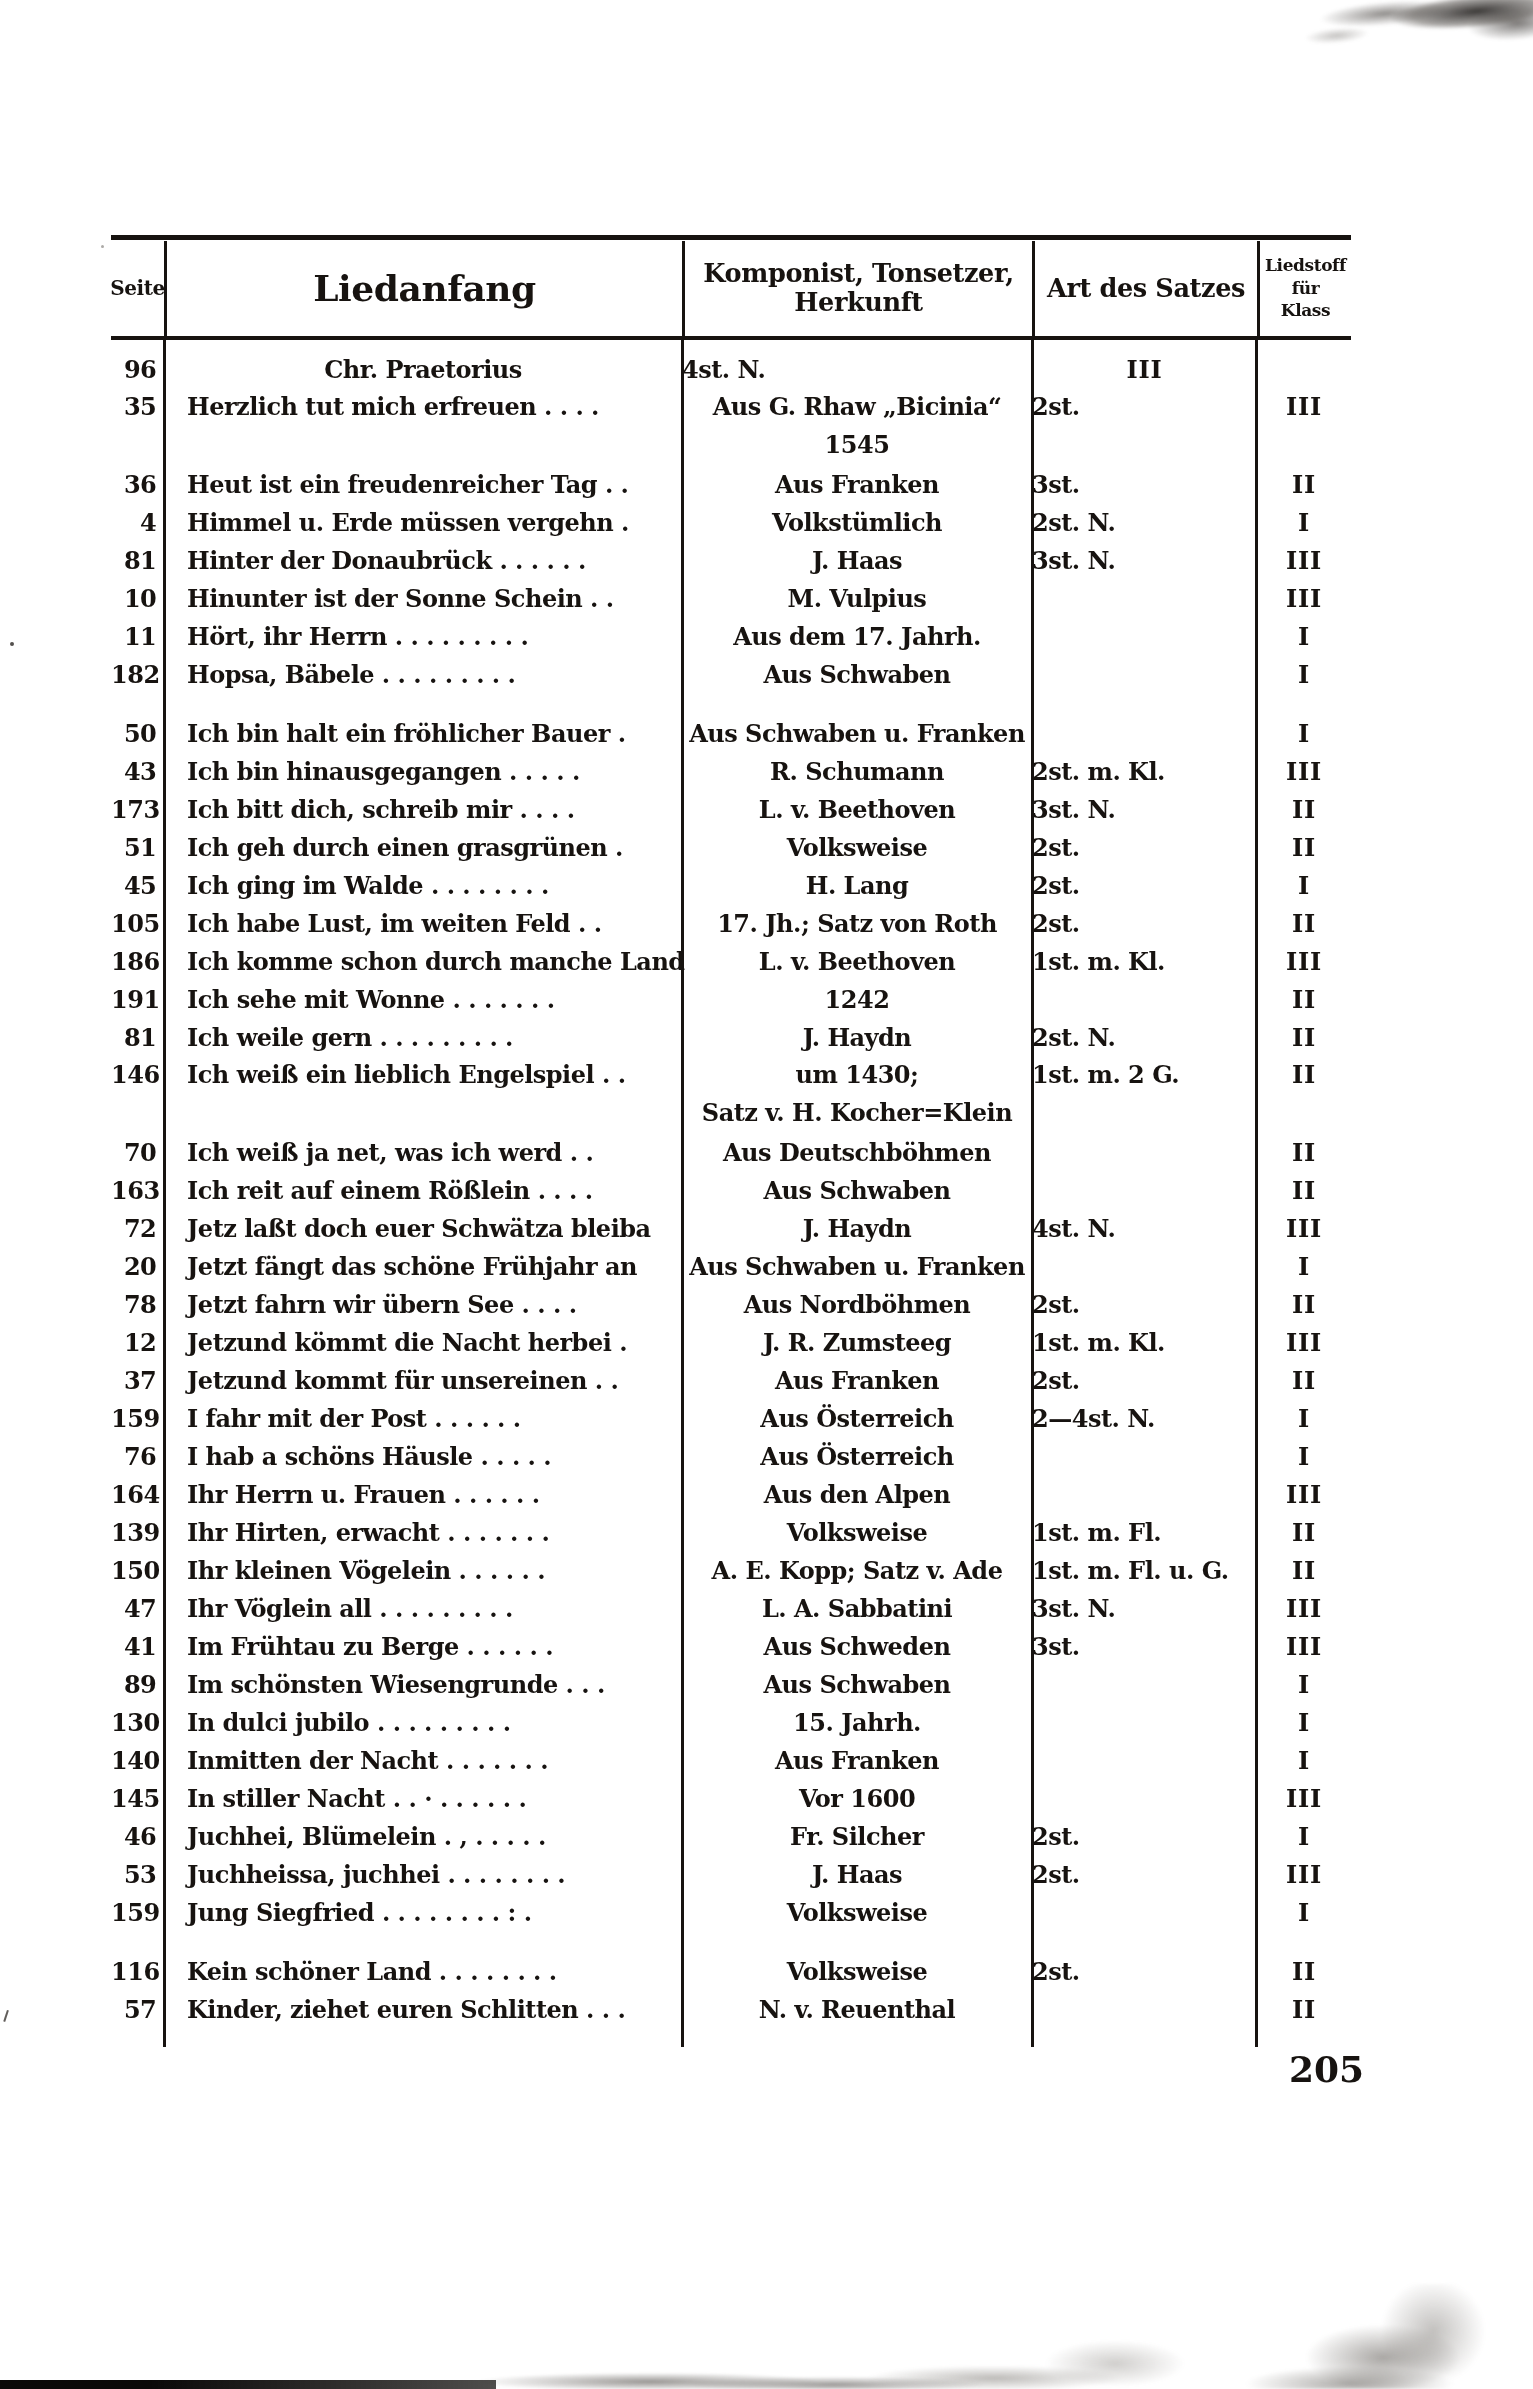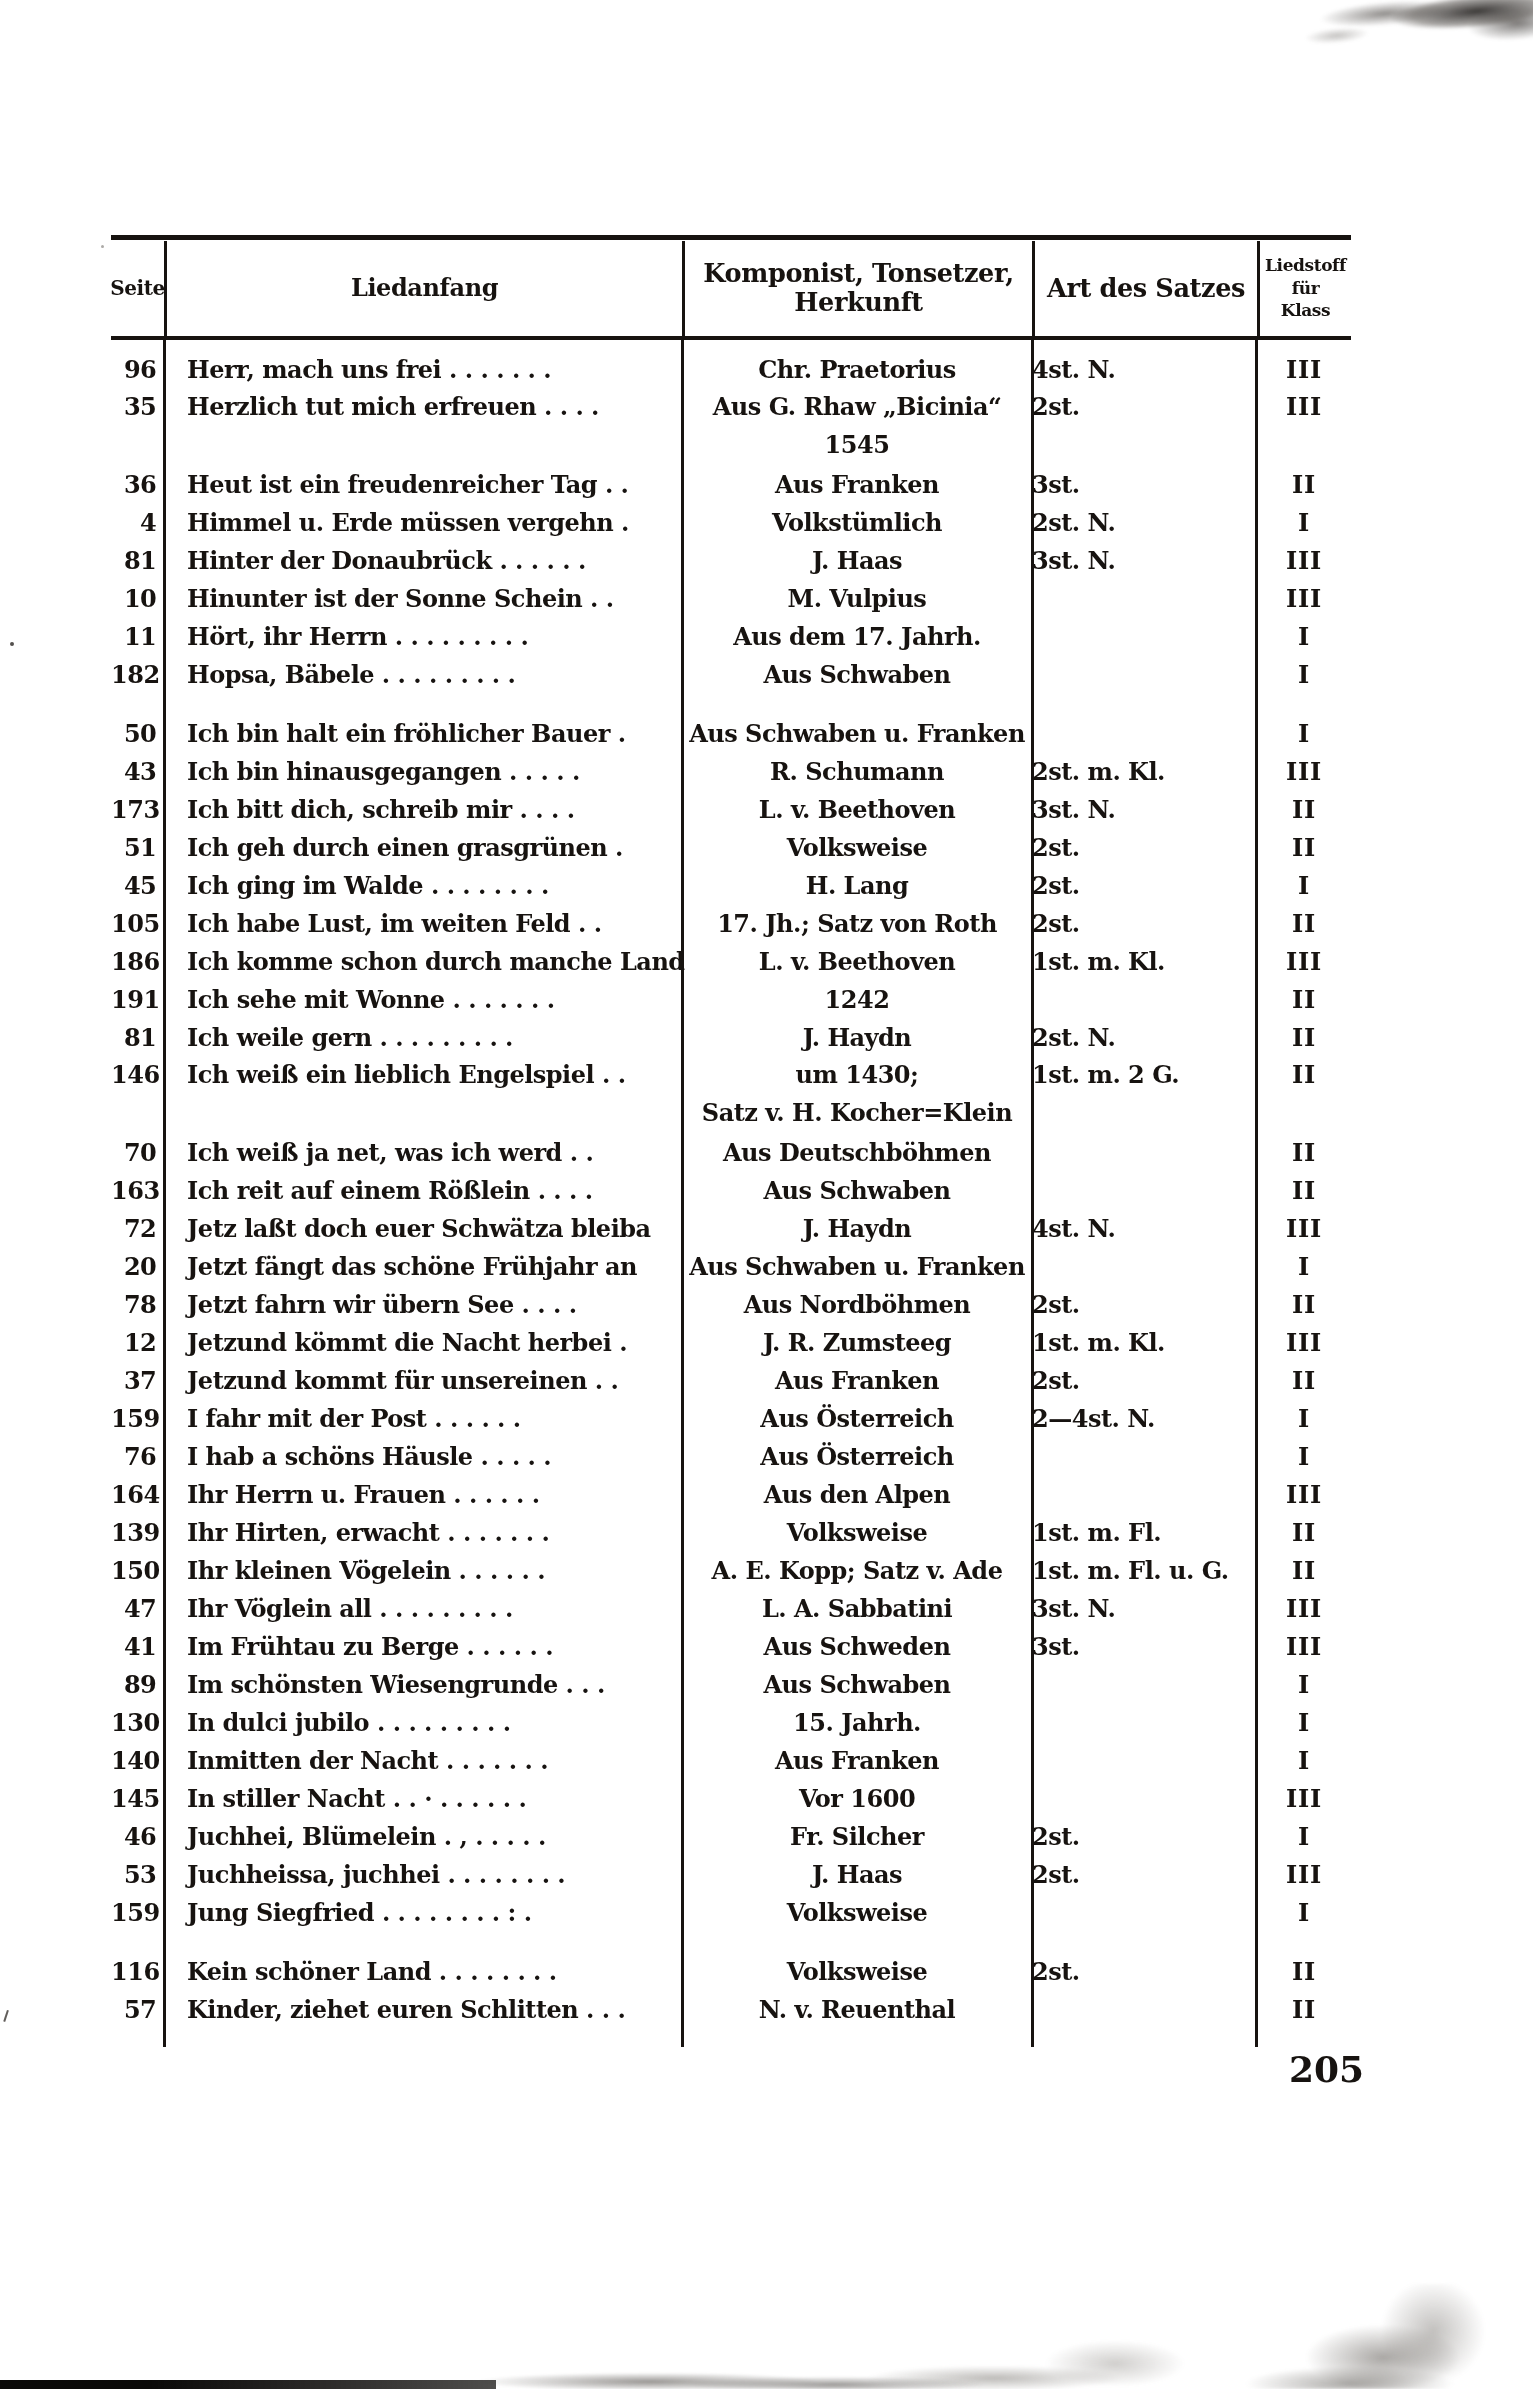--- a/index.html
+++ b/index.html
@@ -26,7 +26,7 @@
   }
   .th + .th { border-left:3.1px solid var(--ink); }
   .th-seite   { font-size:20px; }
-  .th-lied    { font-size:24px; }
+  .th-lied    { font-size:36px; }
   .th-komp    { font-size:25.6px; }
   .th-art     { font-size:25.6px; }
   .th-stoff   { font-size:17px; line-height:1.35; }

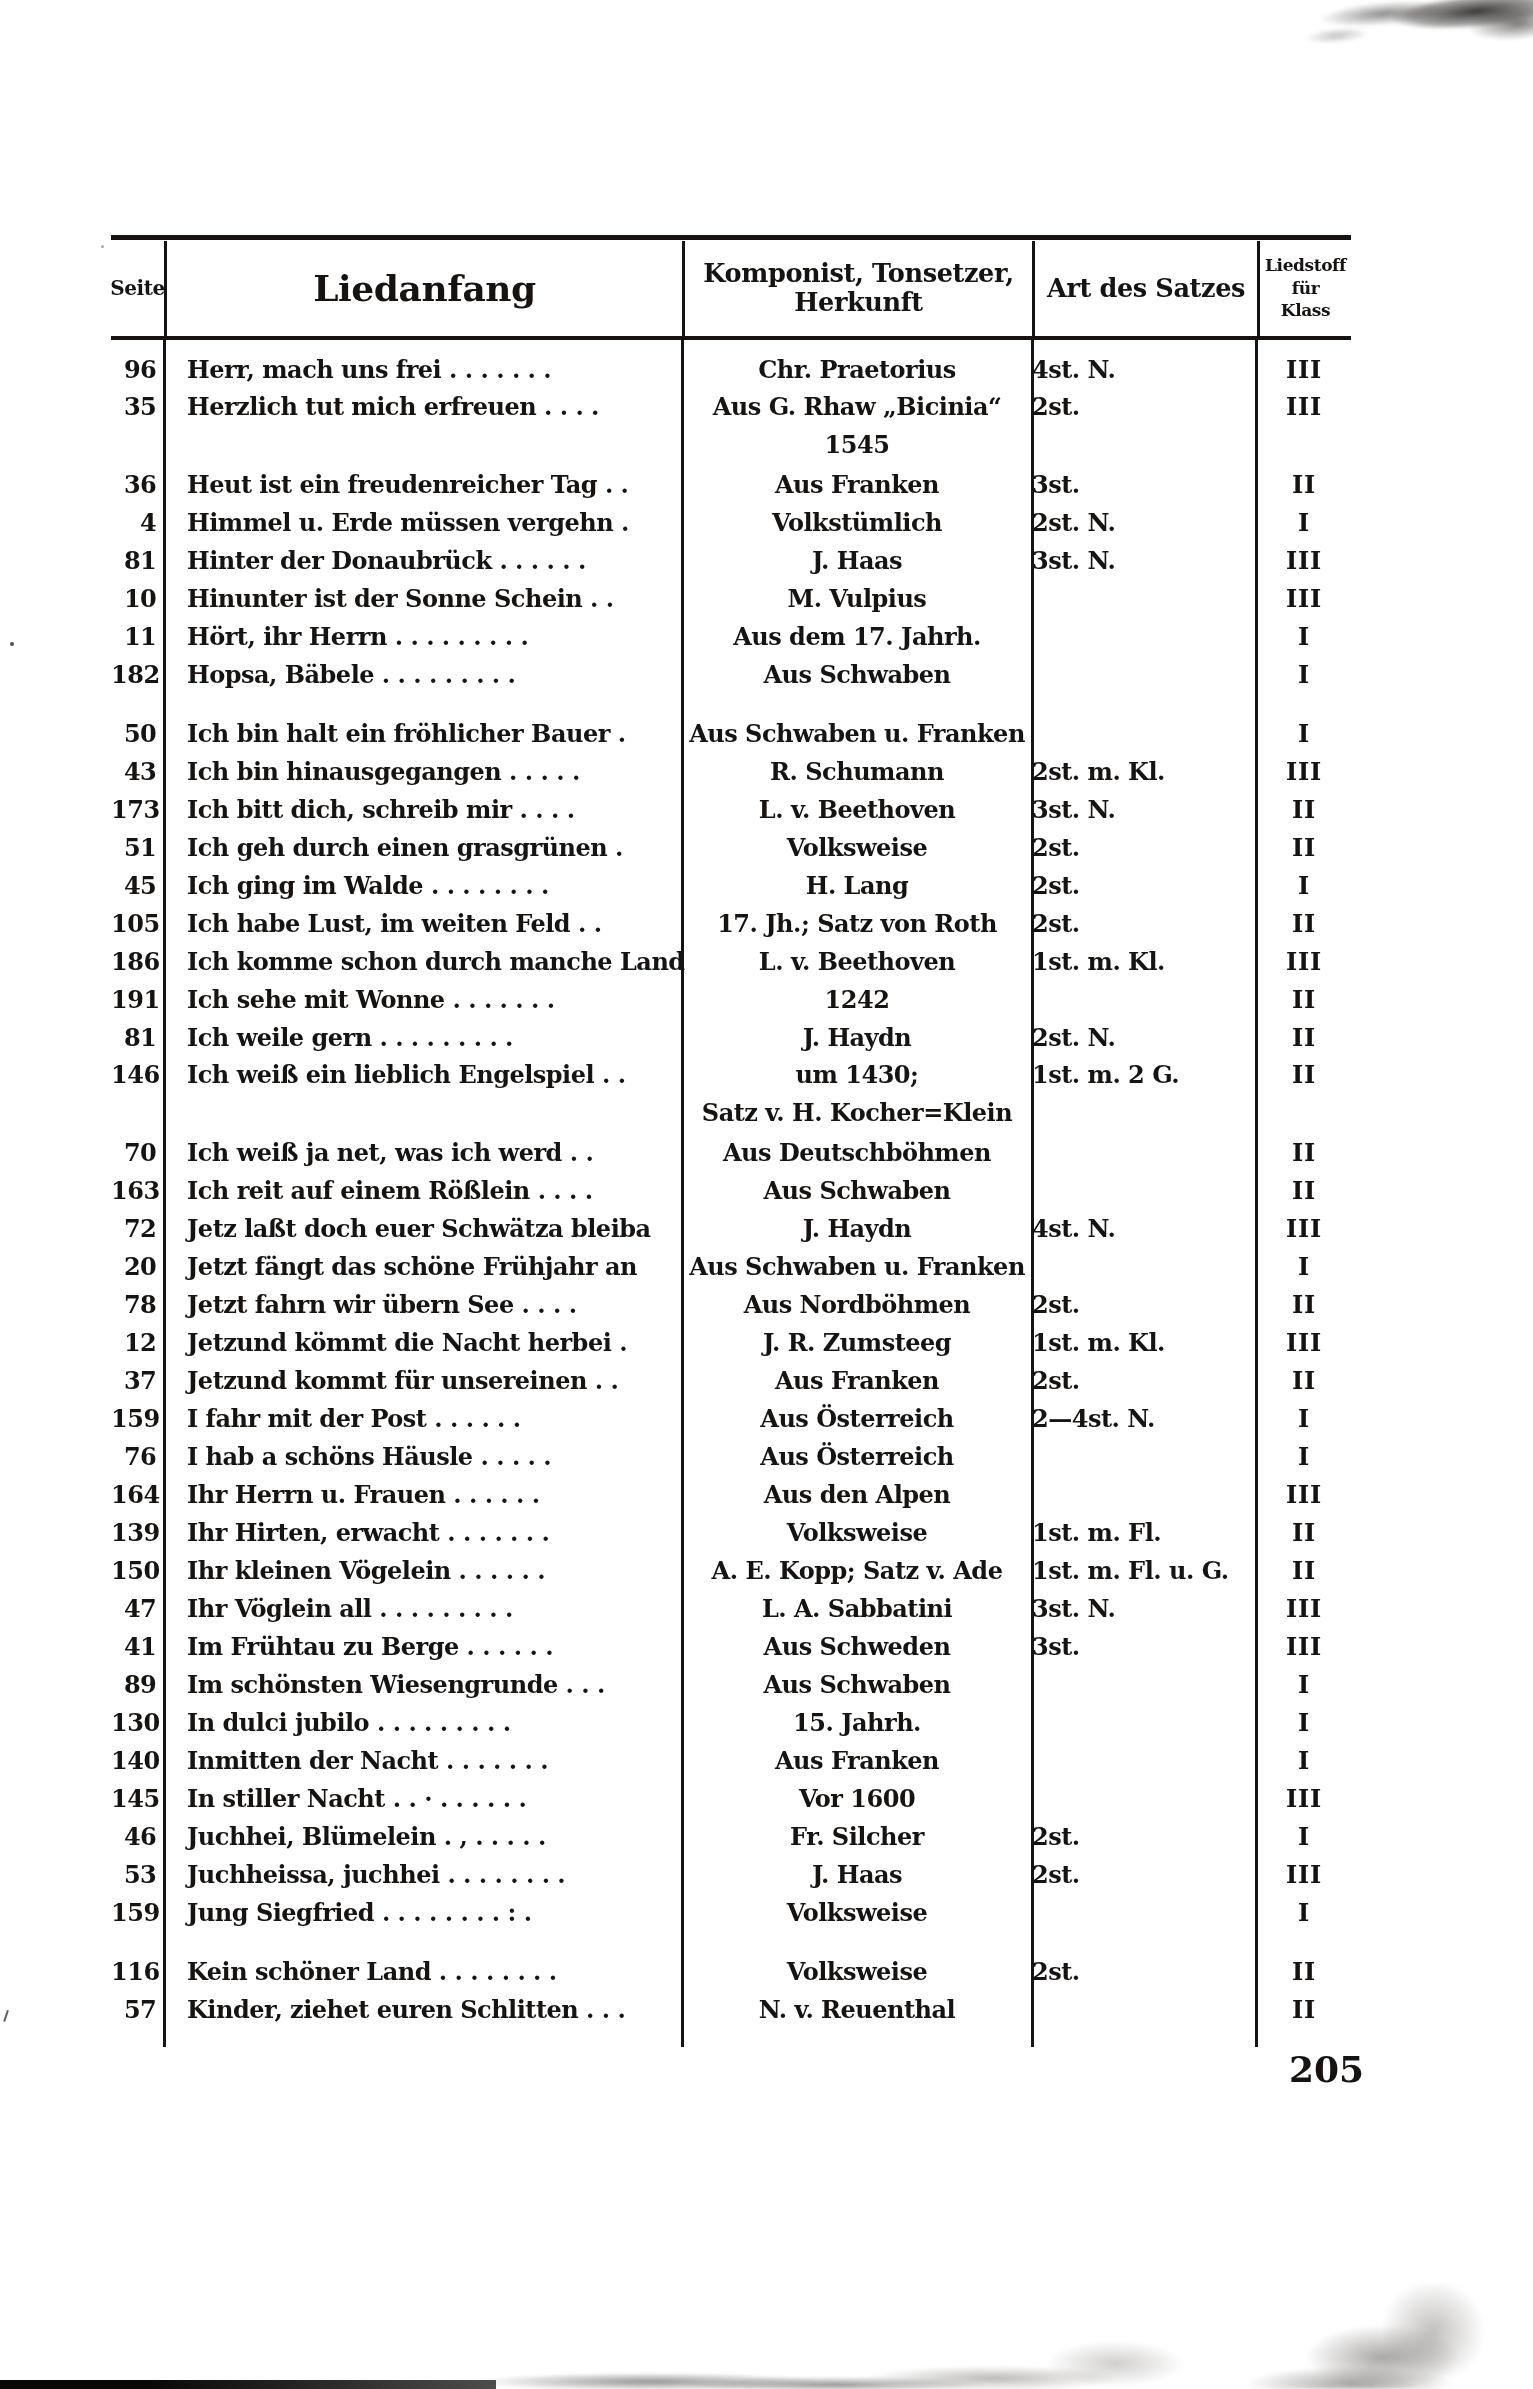--- a/index.html
+++ b/index.html
@@ -136,7 +136,6 @@
 
   <div class="row">
         <div class="cell c-seite">96</div>
-        <div class="cell c-titel">Herr, mach uns frei . . . . . . .</div>
         <div class="cell c-komp">
           <div class="kline">Chr. Praetorius</div>
         </div>

